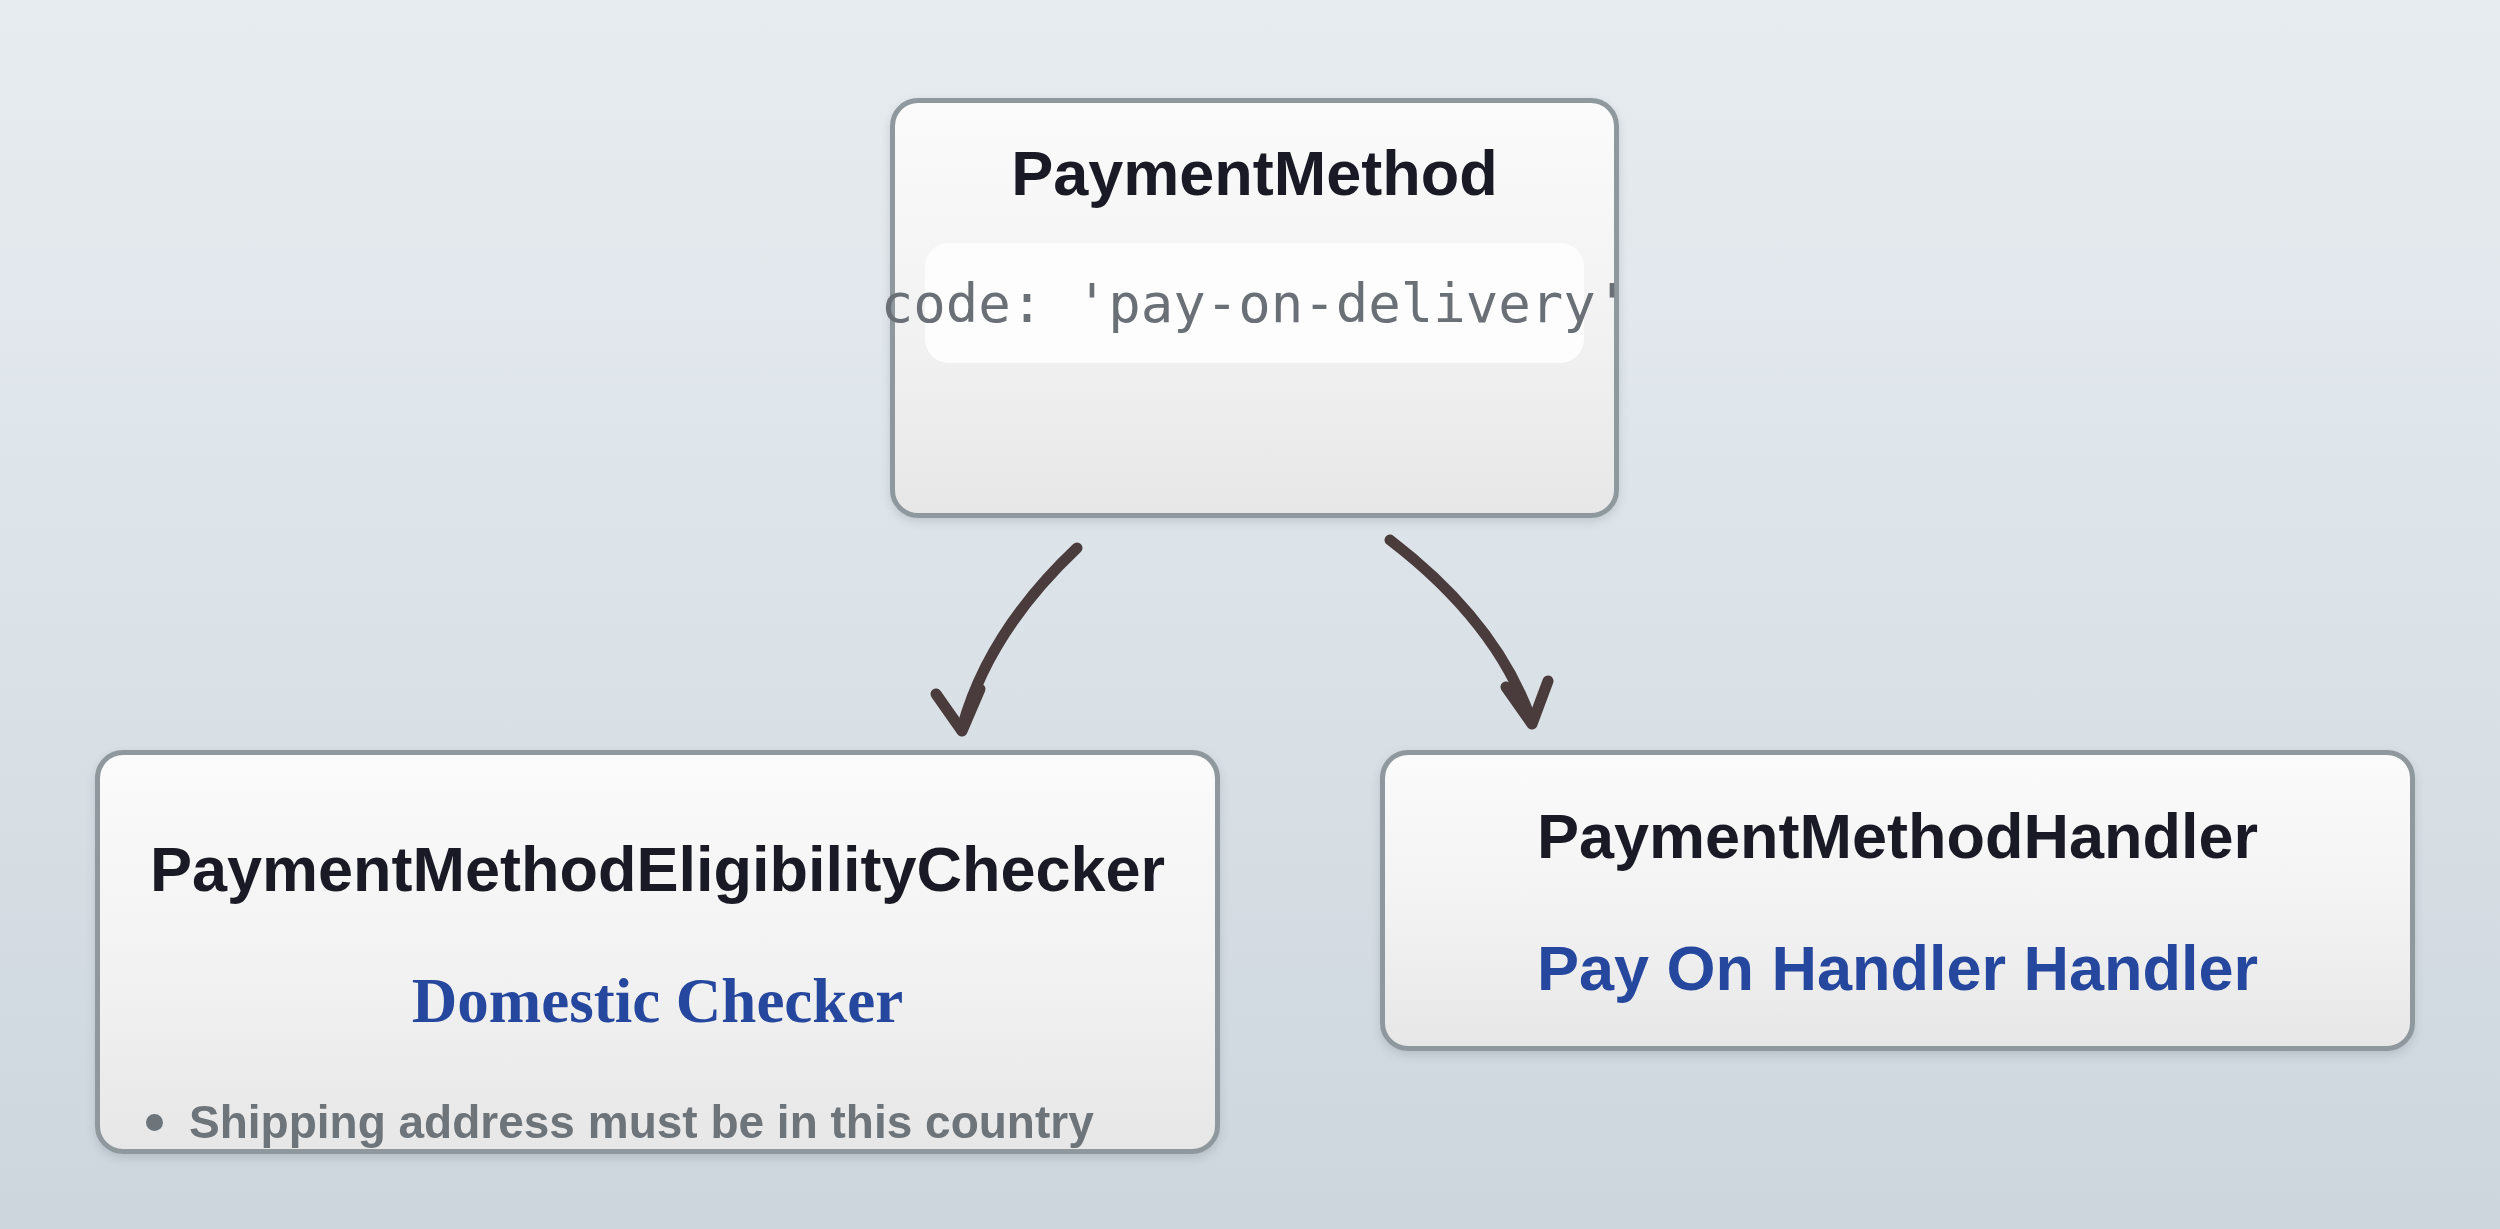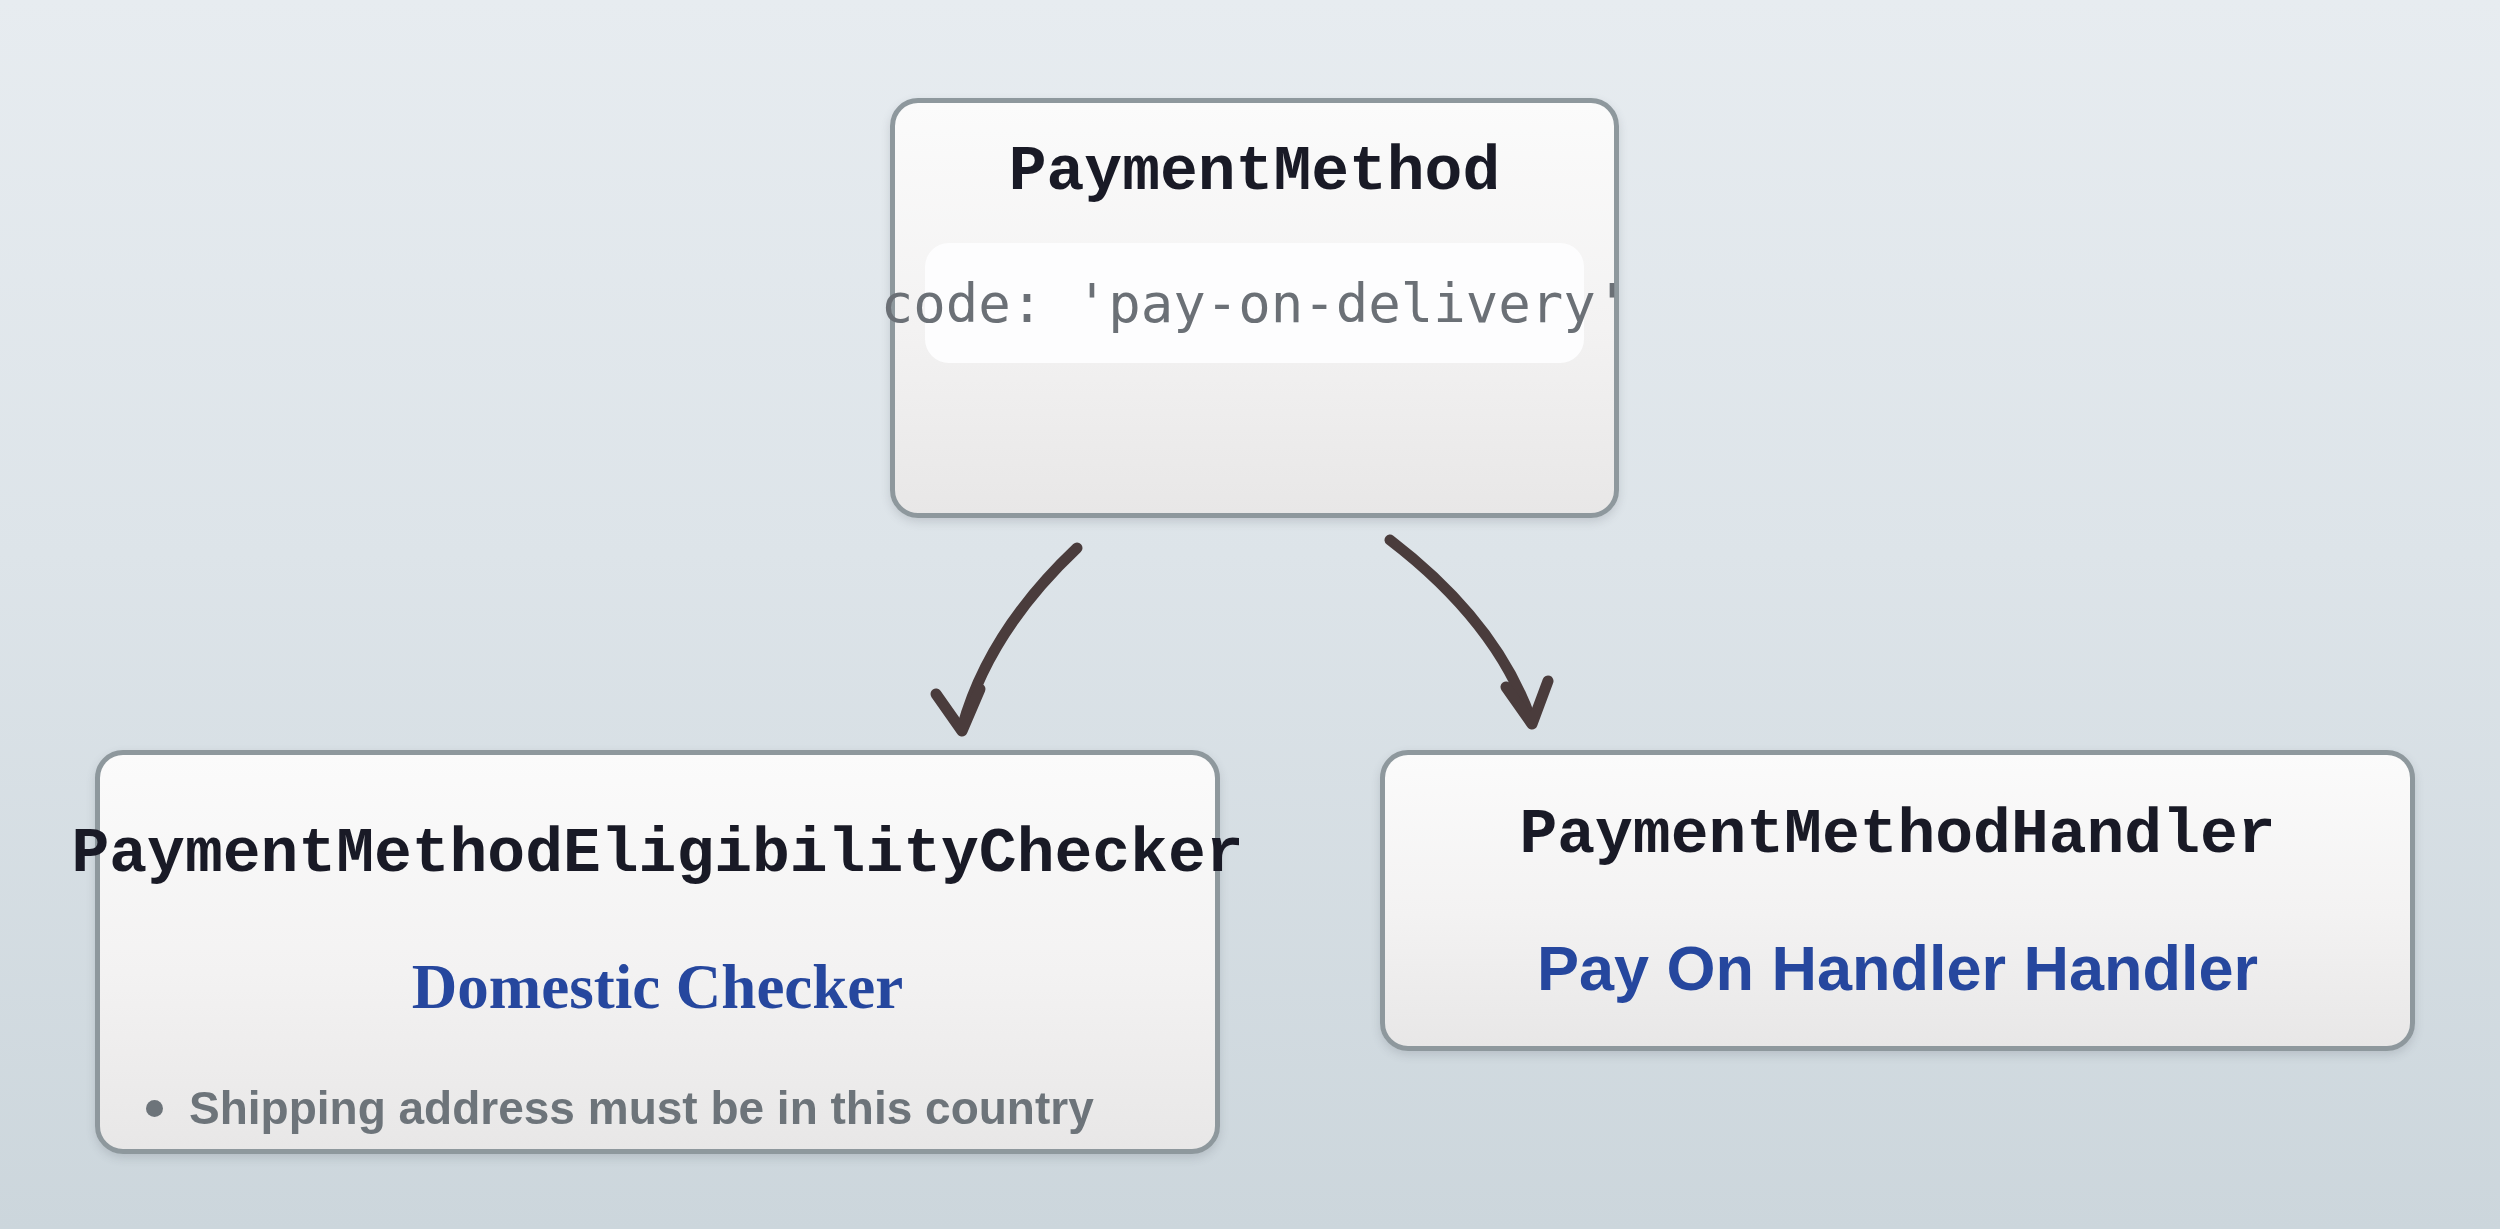--- a/index.html
+++ b/index.html
@@ -59,7 +59,6 @@
     line-height: 72px;
     color: var(--title-color);
     white-space: nowrap;
-    font-family: Liberation Mono, monospace;
   }
 
   .node-subtitle {

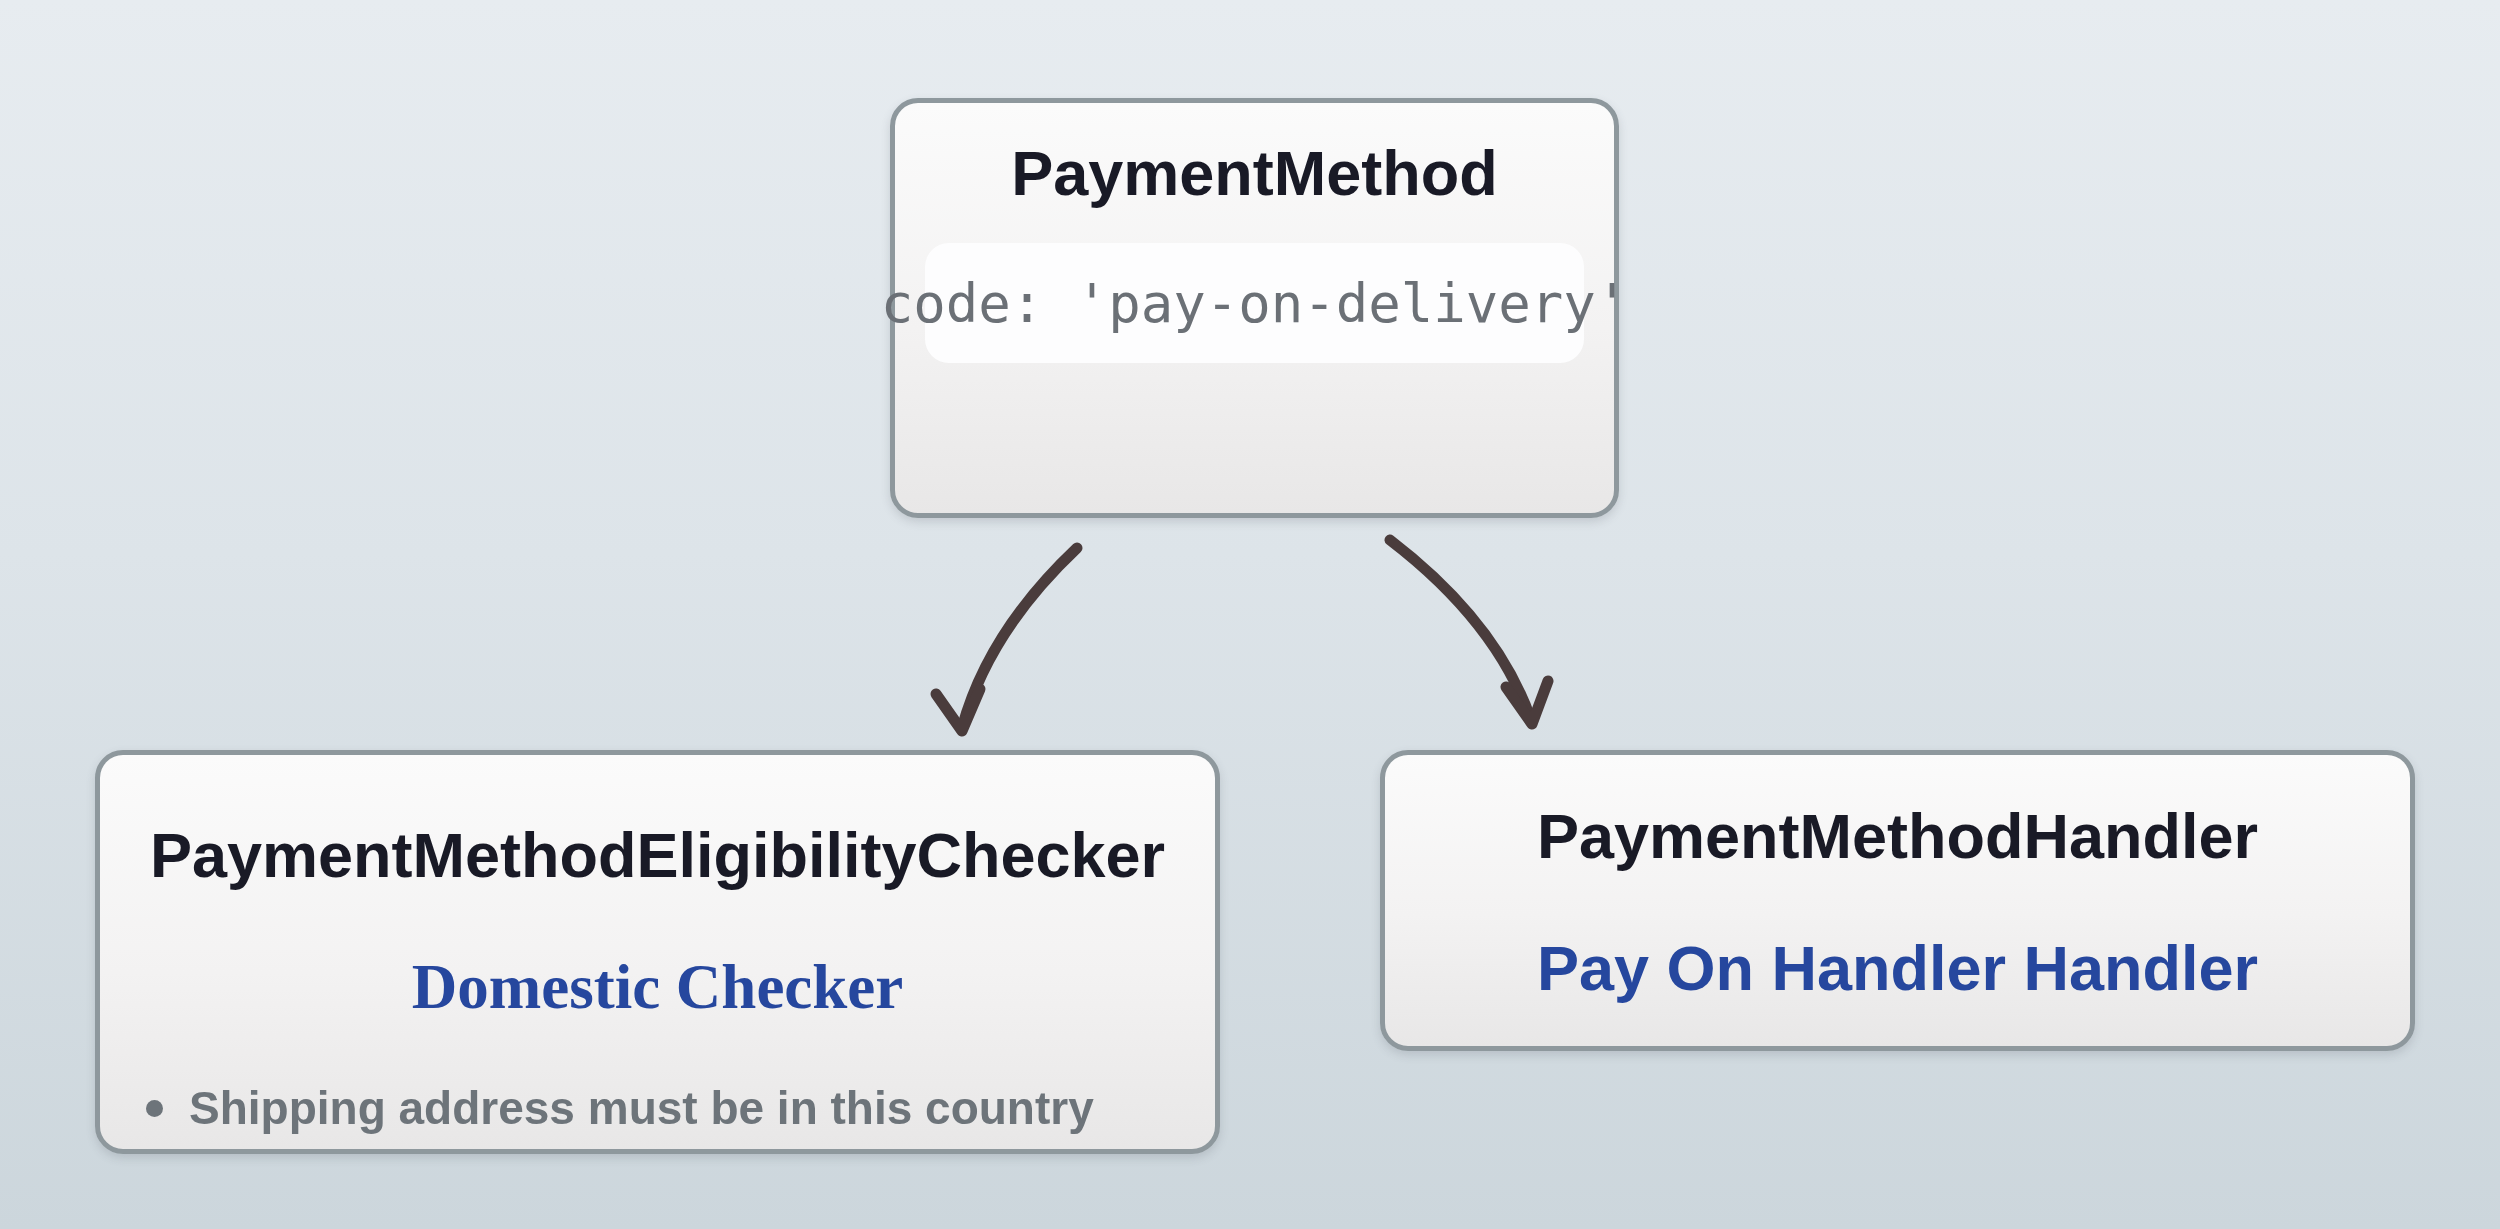--- a/index.html
+++ b/index.html
@@ -97,6 +97,7 @@
     left: 95px; top: 750px;
     width: 1125px; height: 404px;
     padding-top: 64px;
+    justify-content: flex-end;
   }
   #node-eligibility-checker .node-subtitle { margin-top: 60px; font-family: Liberation Serif, serif; }
 

